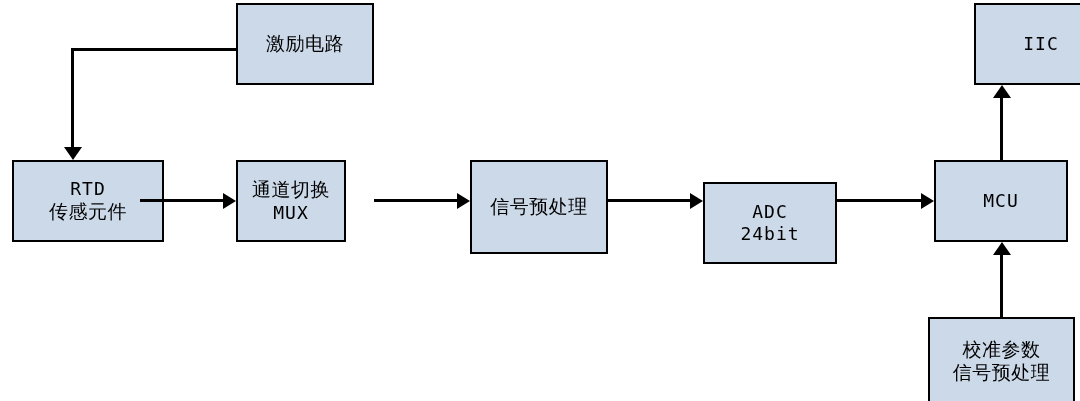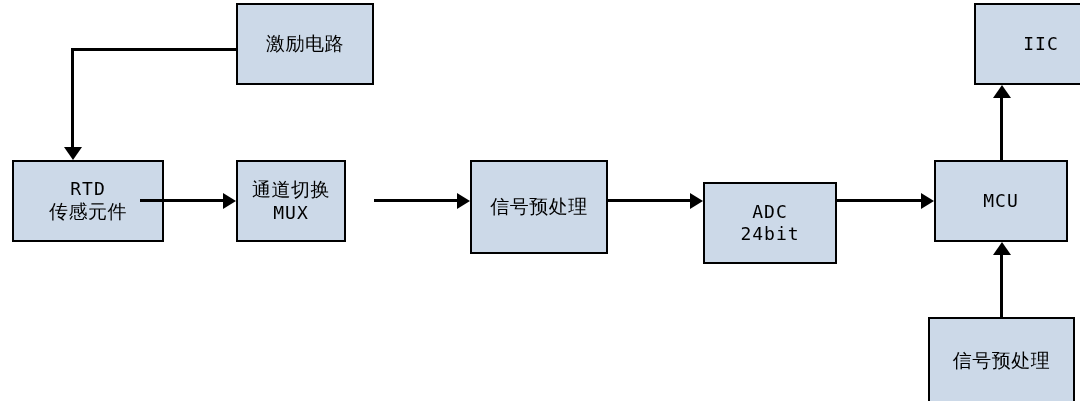--- a/index.html
+++ b/index.html
@@ -115,6 +115,7 @@
   </div>
 
   <div class="node" style="left:928px; top:317px; width:147px; height:88px;">
+    <span class="ln cjk">校准参数</span>
     <span class="ln cjk">信号预处理</span>
   </div>
 

